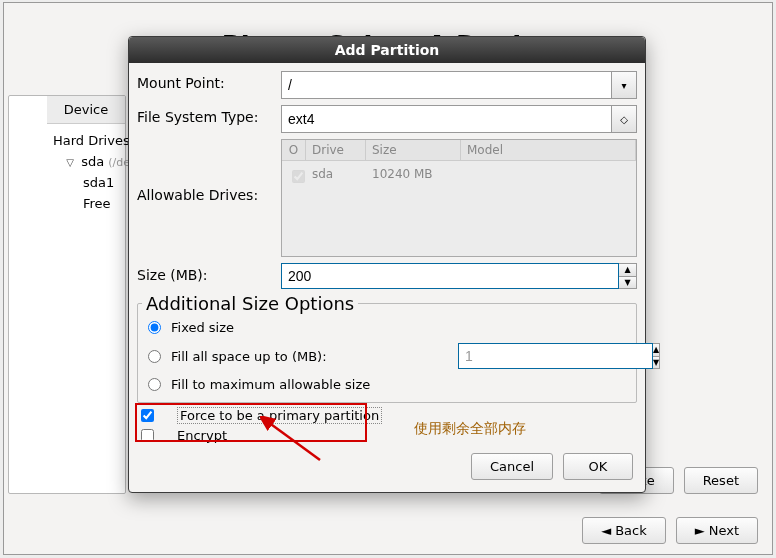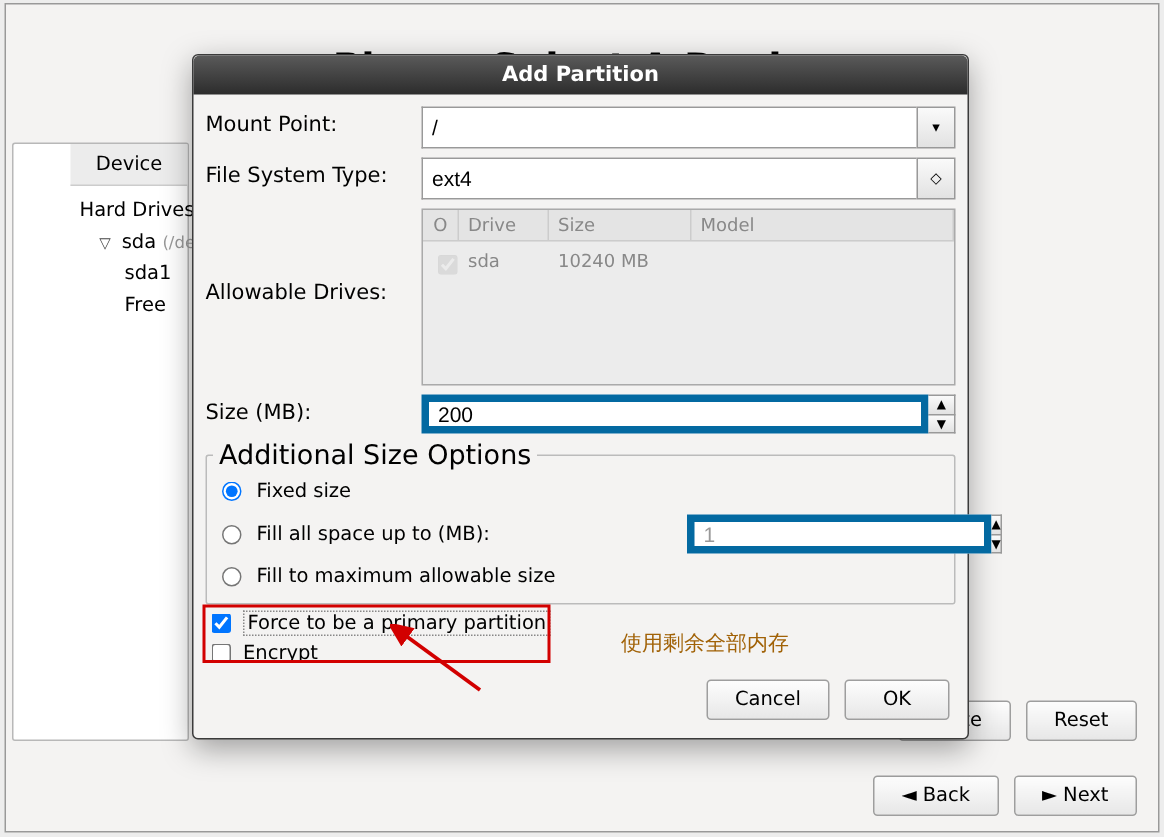--- a/index.html
+++ b/index.html
@@ -31,7 +31,7 @@
   .combo input { flex: 1; border: 1px solid #999; border-right: none; padding: 4px 6px; font-size: 14px; height: 28px; background: #fff; }
   .combo-btn { width: 26px; height: 28px; border: 1px solid #999; background: linear-gradient(#fafafa,#e2e2e2); display: flex; align-items: center; justify-content: center; cursor: pointer; }
   .spin-field { display: flex; }
-  .spin-field input { flex: 1; border: 5px solid #0369a1; padding: 4px 6px; font-size: 14px; height: 26px; background: #fff; }
+  .spin-field input { flex: 1; border: 1px solid #0369a1; padding: 4px 6px; font-size: 14px; height: 26px; background: #fff; }
   .spin-btns { width: 18px; display: flex; flex-direction: column; }
   .spin-btns div { flex: 1; border: 1px solid #999; border-left: none; background: linear-gradient(#fafafa,#e2e2e2); display: flex; align-items: center; justify-content: center; font-size: 8px; cursor: pointer; }
   .spin-btns div:first-child { border-bottom: none; }

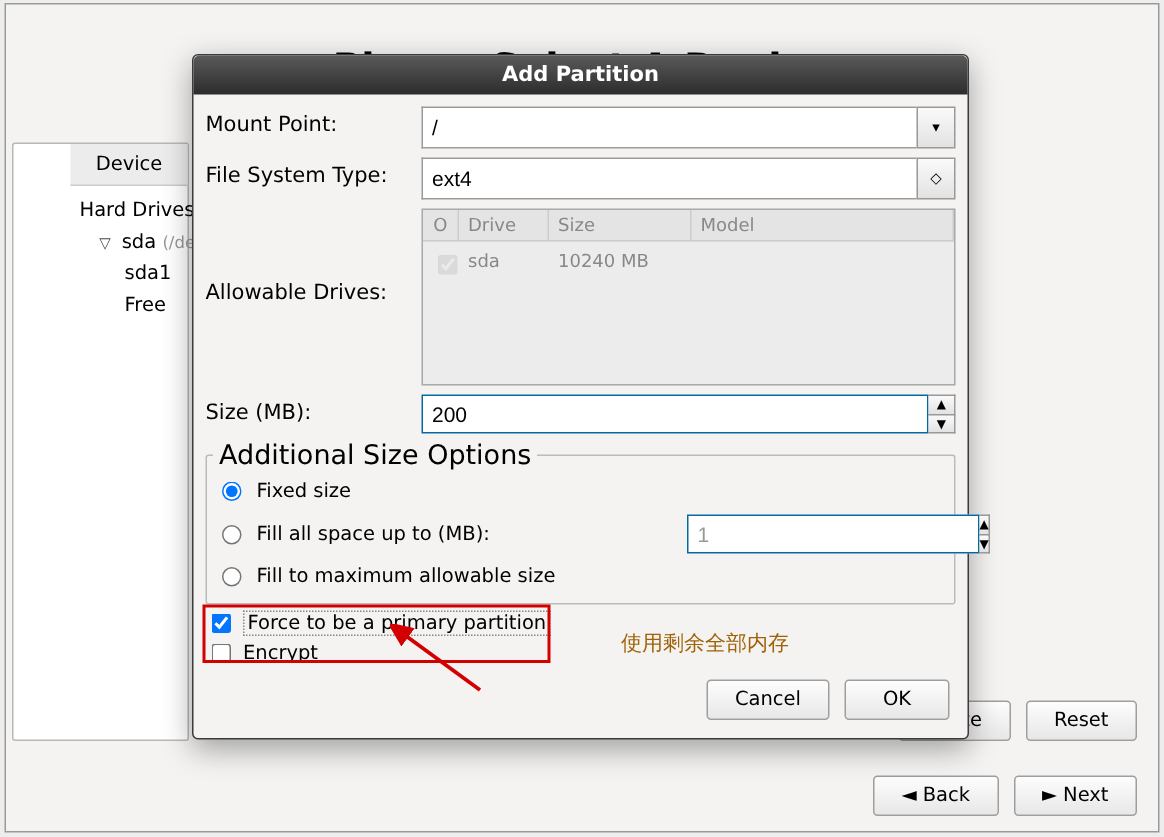--- a/index.html
+++ b/index.html
@@ -54,7 +54,7 @@
   .radio-row input[type=radio] { margin: 0 4px 0 2px; }
   .fill-spin { width: 170px; margin-left: auto; }
   .fill-spin input { color: #999; }
-  .check-row { display: flex; align-items: center; padding: 2px 8px; gap: 4px; }
+  .check-row { display: flex; align-items: center; padding: 2px 8px; gap: 19px; }
   .check-row input[type=checkbox] { margin: 0 4px 0 2px; }
   .dialog-buttons { display: flex; justify-content: flex-end; gap: 10px; padding: 8px 10px 4px 10px; }
 

